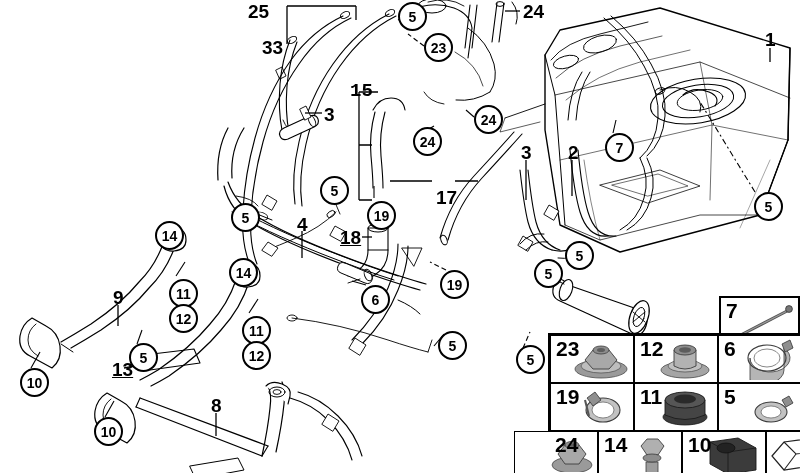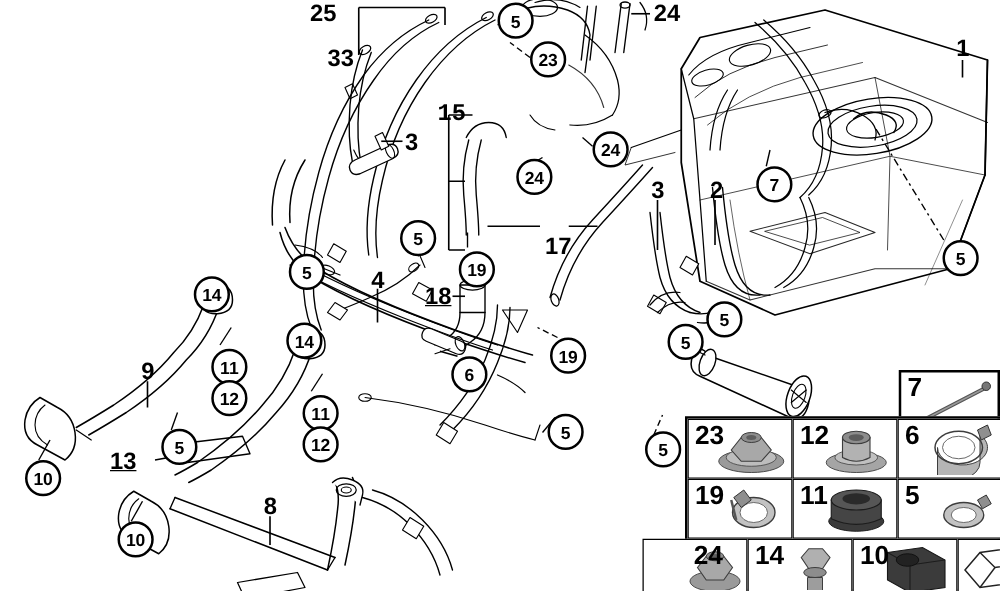--- a/index.html
+++ b/index.html
@@ -308,7 +308,7 @@
   <div class="lbl" style="left:297px;top:215px;">4</div>
   <div class="lbl" style="left:340px;top:228px;text-decoration:underline;">18</div>
   <div class="lbl" style="left:113px;top:288px;">9</div>
-  <div class="lbl" style="left:88px;top:360px;text-decoration:underline;">13</div>
+  <div class="lbl" style="left:112px;top:360px;text-decoration:underline;">13</div>
   <div class="lbl" style="left:211px;top:396px;">8</div>
 
   <div class="clt" style="left:398px;top:2px;">5</div>

